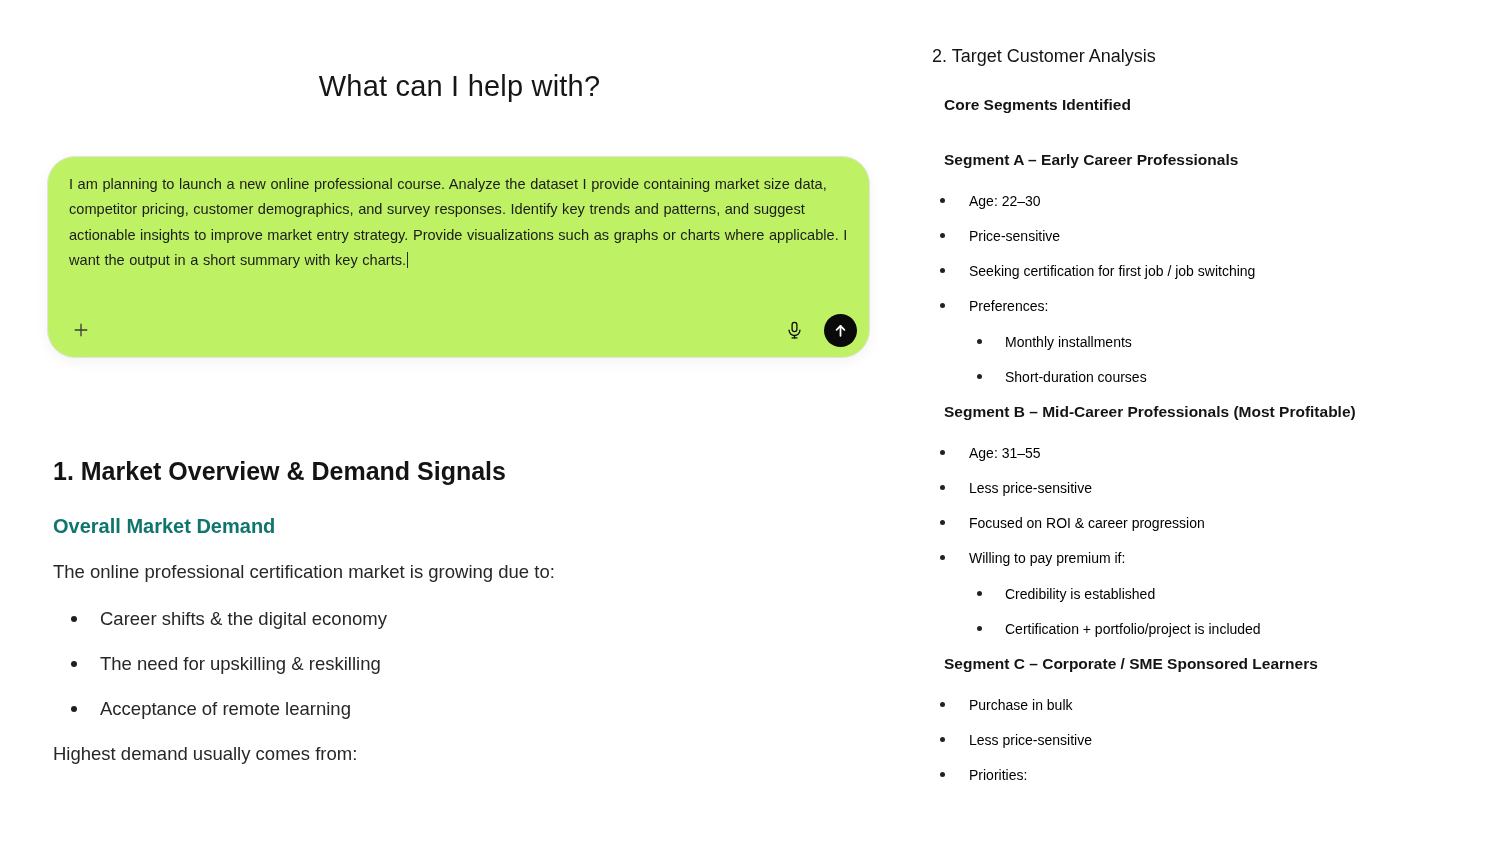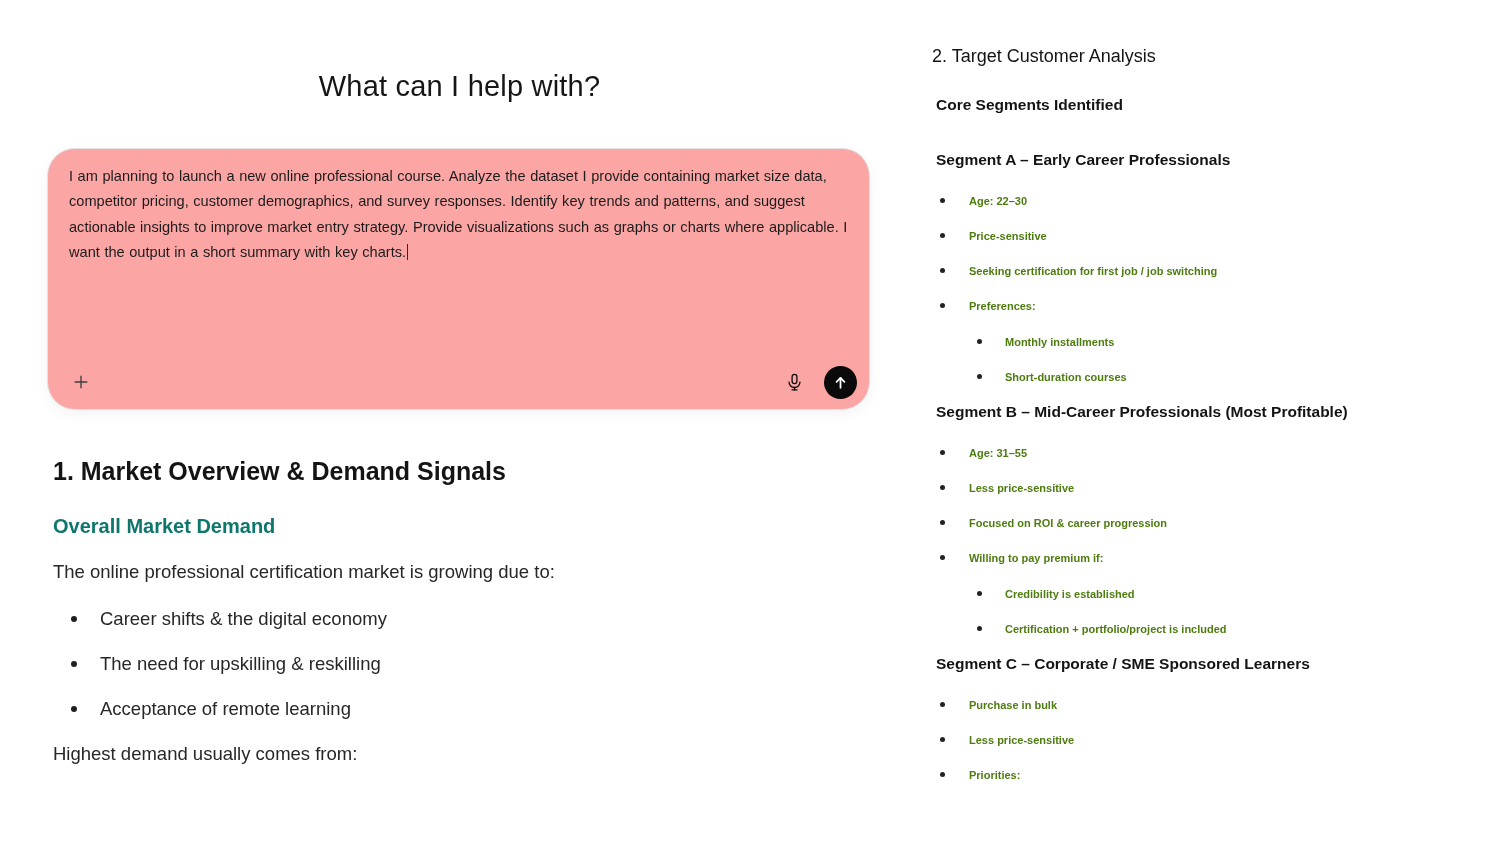--- a/index.html
+++ b/index.html
@@ -96,7 +96,7 @@
   }
   .article-right h4 {
     font-size: 15.5px; line-height: 19px; font-weight: 700;
-    color: #141414; margin: 0 4px 22px;
+    color: #141414; margin: 0 12px 22px;
   }
   .article-right h4.first-sub { margin-bottom: 36px; }
   .article-right ul.blist { list-style: none; margin: 0 0 12px; padding: 0; }

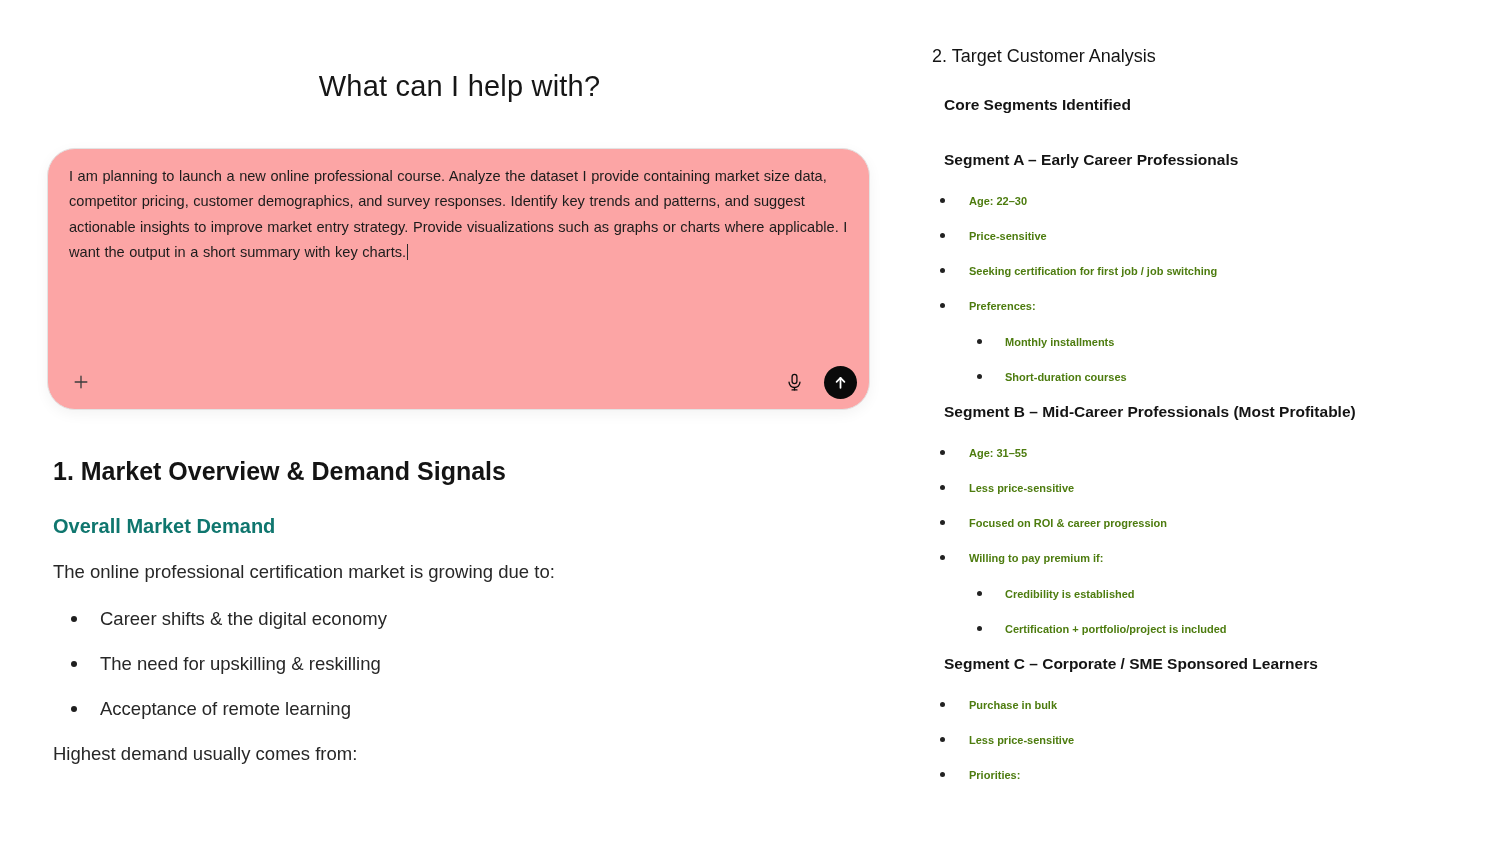--- a/index.html
+++ b/index.html
@@ -22,8 +22,8 @@
     letter-spacing: 0.2px;
   }
   .composer {
-    left: 47px; top: 148px; width: 823px; height: 262px;
-    background: #fca5a5;
+    left: 47px; top: 156px; width: 823px; height: 202px;
+    background: #bef264;
     border: 1px solid #e3e3e3;
     border-radius: 28px;
     box-shadow: 0 4px 14px rgba(0,0,0,0.05);

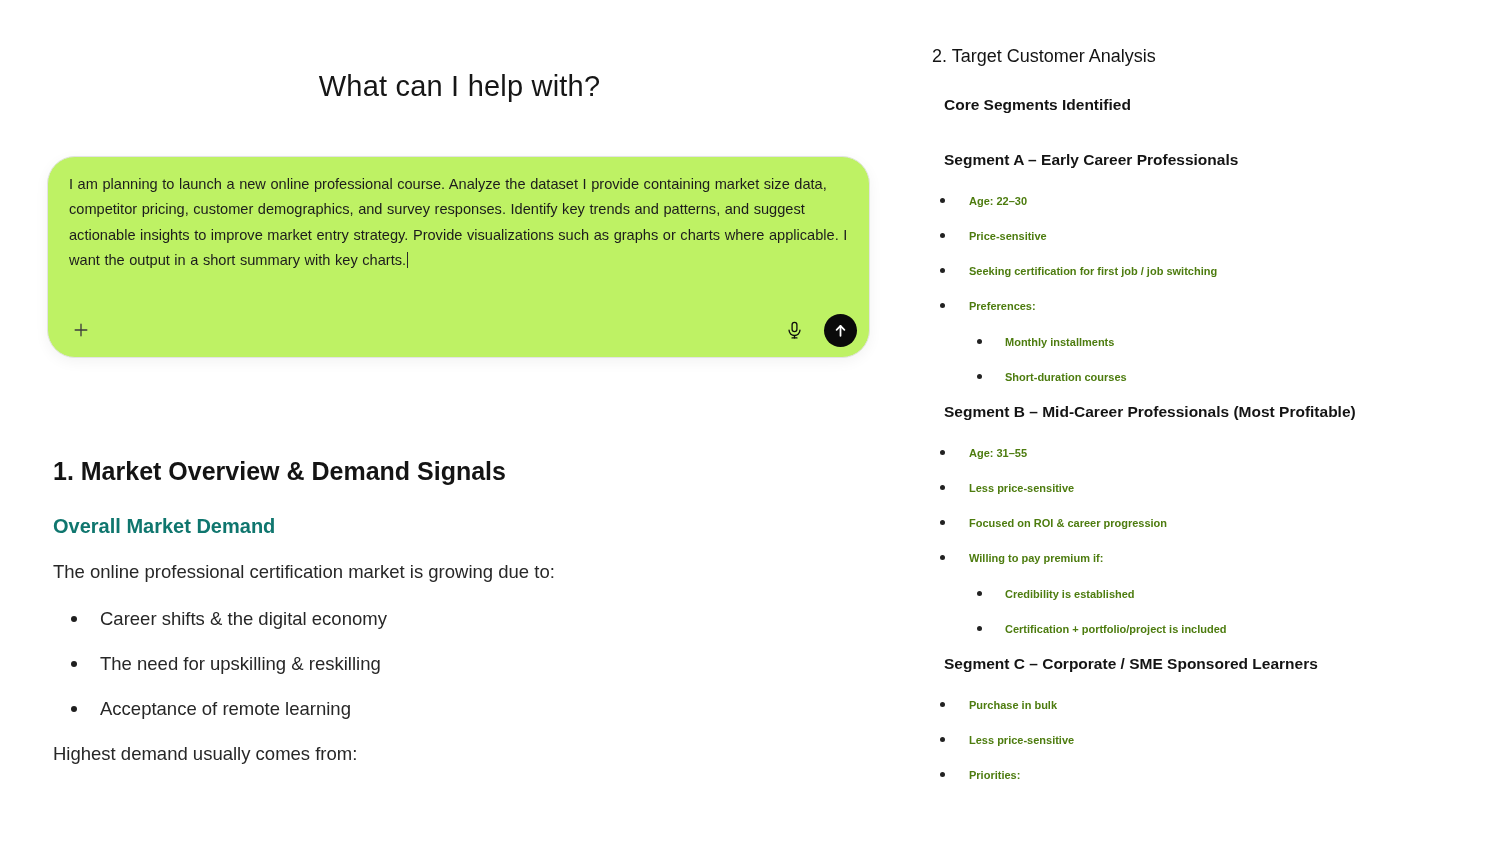--- a/index.html
+++ b/index.html
@@ -103,9 +103,8 @@
   .article-right ul.blist.seg-a { margin-top: 17px; }
   .article-right li {
     position: relative; padding-left: 37px;
-    font-size: 11px; line-height: 20px; color: #4d7c0f;
+    font-size: 14px; line-height: 20px; color: #000000;
     margin-bottom: 15px;
-    font-weight: bold;
   }
   .article-right li::before {
     content: ""; position: absolute; left: 8px; top: 7px;

